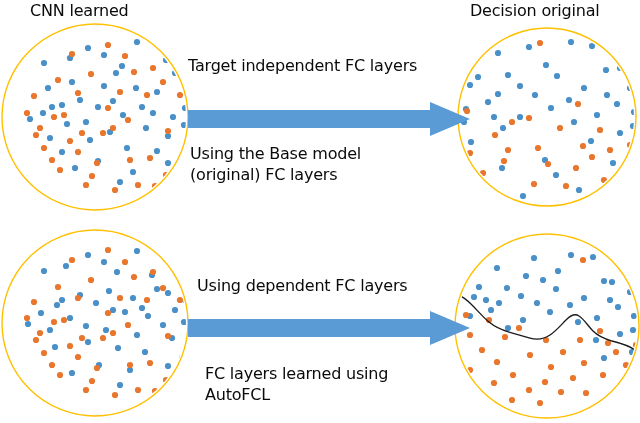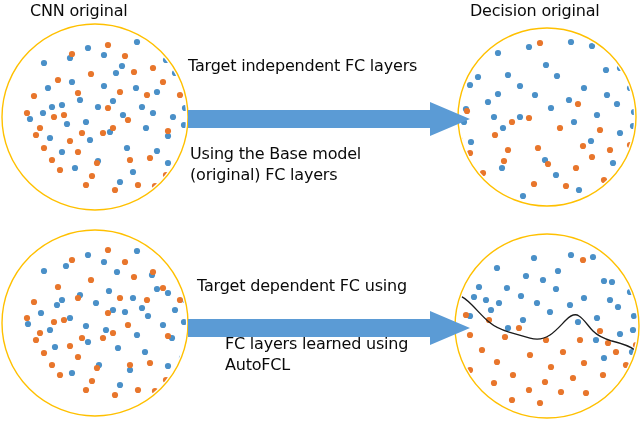--- a/index.html
+++ b/index.html
@@ -407,7 +407,7 @@
     <polygon class="arrow-body" id="arrow-bottom" points="188,319 430,319 430,311 470,328 430,345 430,337 188,337"></polygon>
   </svg>
 
-  <div class="caption cap-cnn">CNN original</div>
+  <div class="caption cap-cnn">CNN learned</div>
   <div class="caption cap-decision">Decision original</div>
 
   <div class="label-block lab-top-above">Target independent FC layers</div>

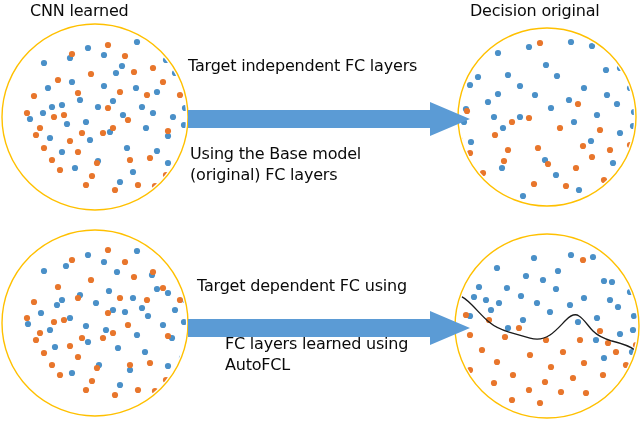--- a/index.html
+++ b/index.html
@@ -414,7 +414,7 @@
   <div class="label-block lab-top-below">Using the Base model
 (original) FC layers</div>
 
-  <div class="label-block lab-bot-above">Target dependent FC using</div>
+  <div class="label-block lab-bot-above">Using dependent FC layers</div>
   <div class="label-block lab-bot-below">FC layers learned using
 AutoFCL</div>
 

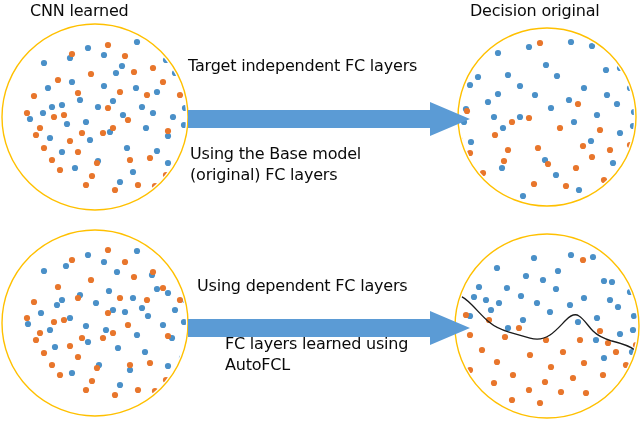--- a/index.html
+++ b/index.html
@@ -43,7 +43,7 @@
   .lab-top-above  { left: 188px; top: 55px; }
   .lab-top-below  { left: 190px; top: 143px; }
   .lab-bot-above  { left: 197px; top: 275px; }
-  .lab-bot-below  { left: 205px; top: 333px; margin-left: 20px; }
+  .lab-bot-below  { left: 205px; top: 363px; }
 
   svg.art {
     position: absolute;

